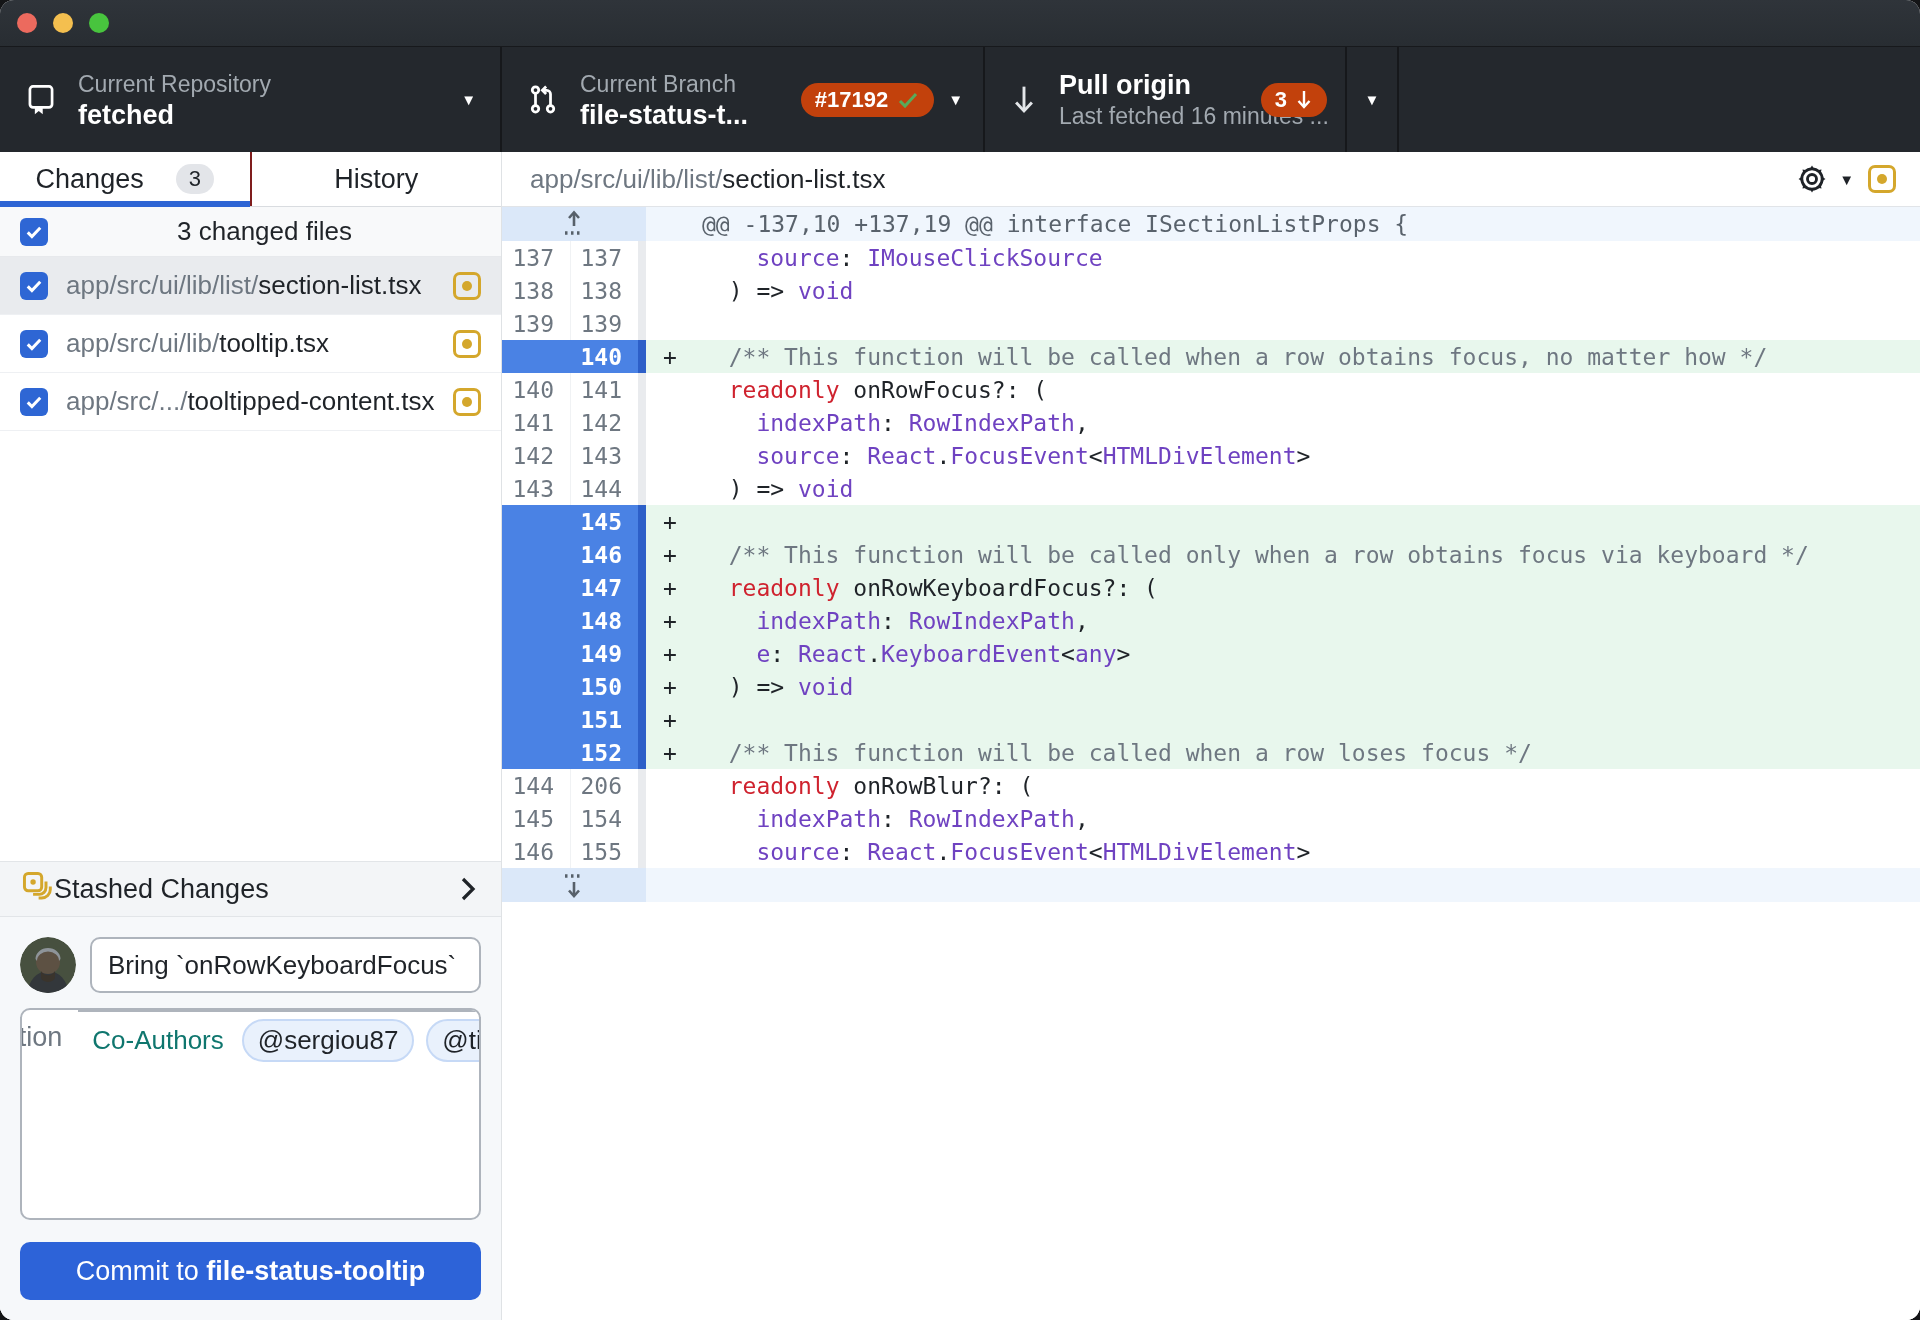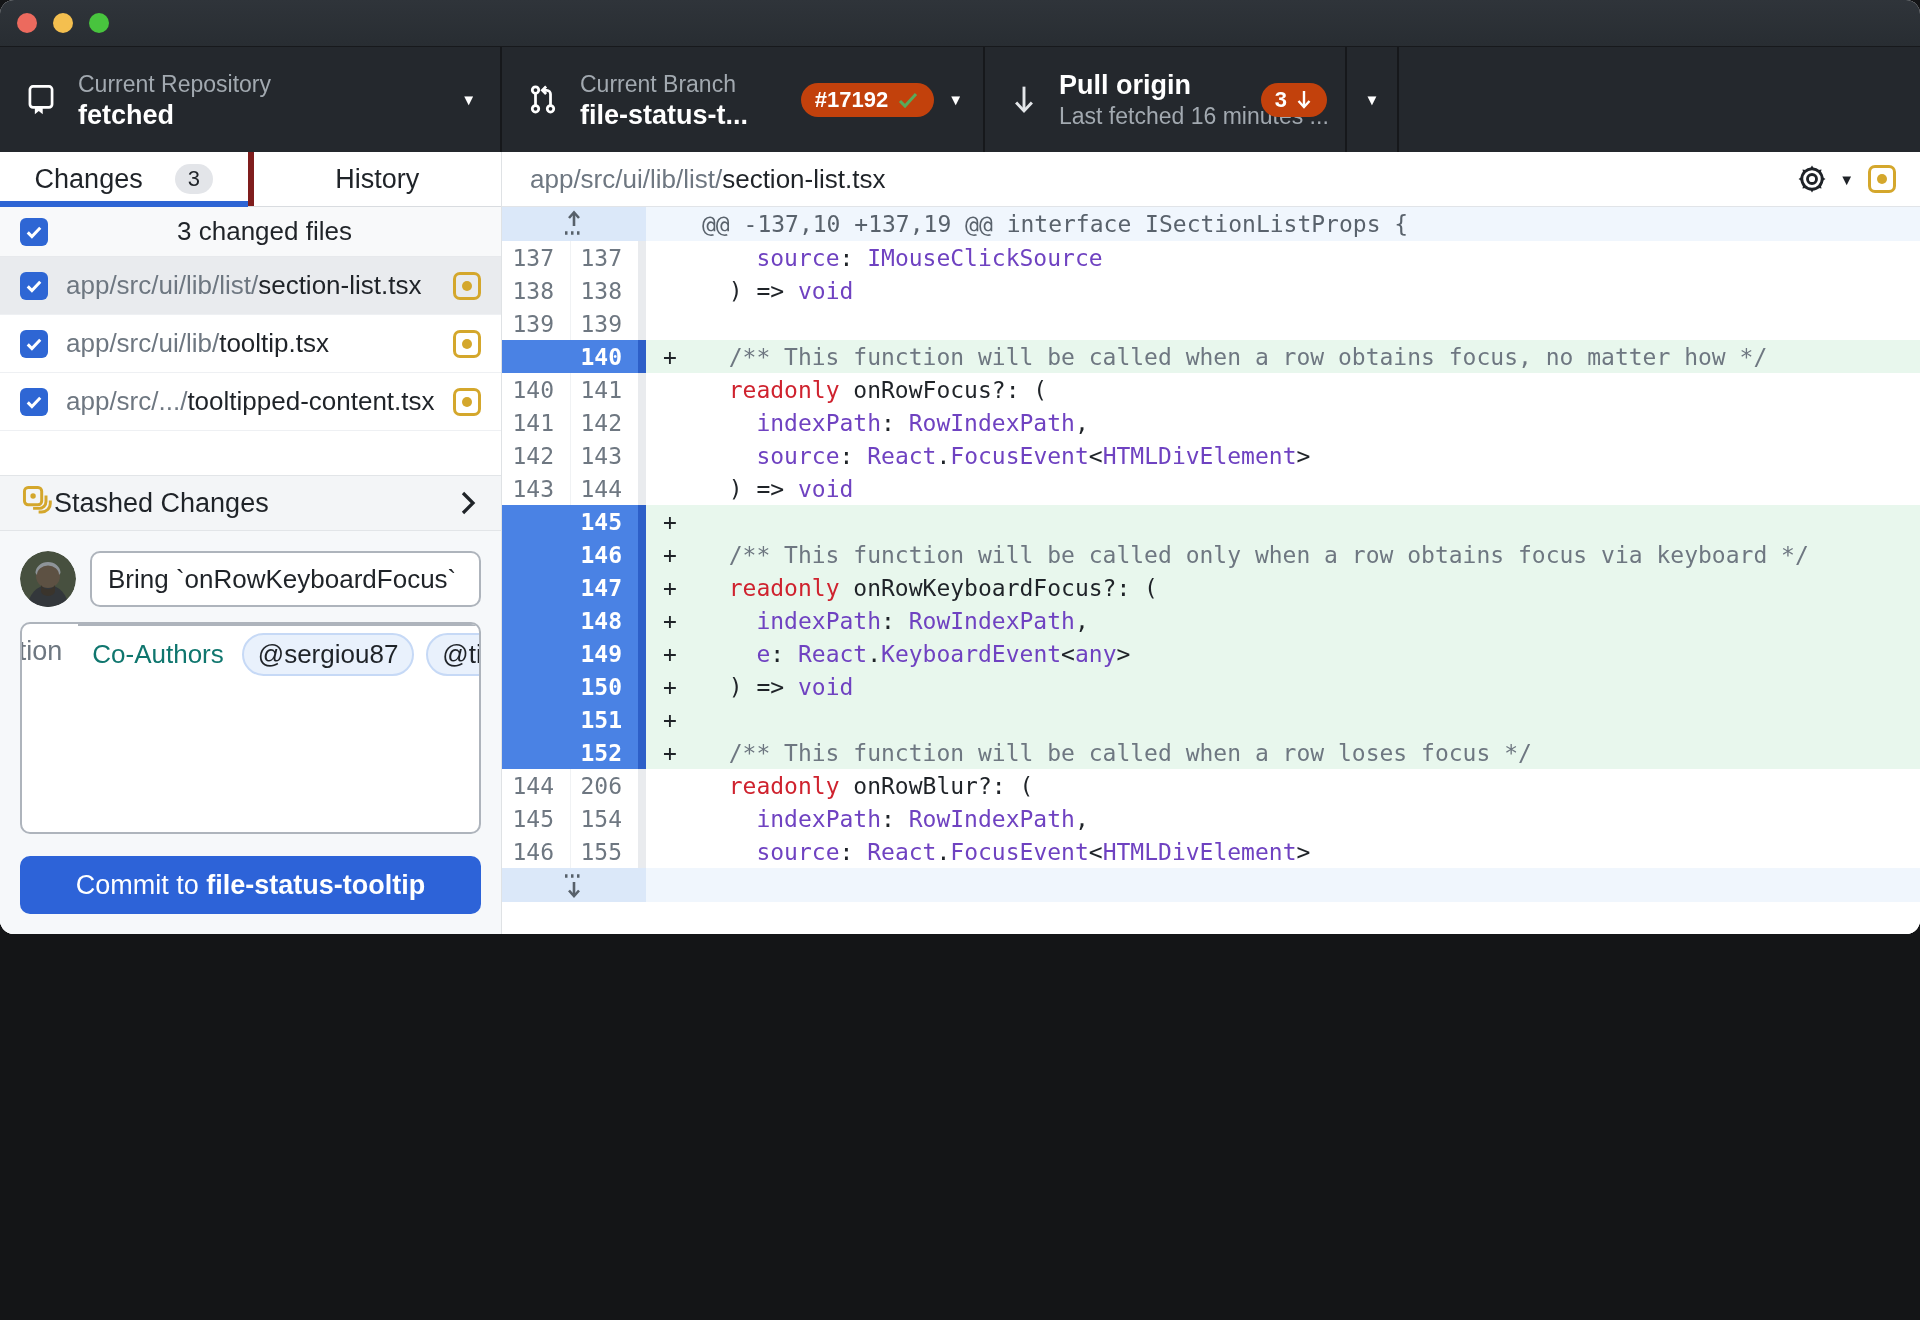--- a/index.html
+++ b/index.html
@@ -4,7 +4,7 @@
 <style>
   * { margin:0; padding:0; box-sizing:border-box; }
   html,body { width:1920px; height:1320px; background:#141517; font-family:"Liberation Sans", sans-serif; overflow:hidden; }
-  .window { width:1920px; height:934px; border-radius:14px; overflow:hidden; display:flex; flex-direction:column; background:#ffffff; }
+  .window { width:1920px; height:1320px; border-radius:14px; overflow:hidden; display:flex; flex-direction:column; background:#ffffff; }
 
   
   .titlebar { height:47px; flex:none; background:linear-gradient(#2f343a,#282d32); border-bottom:1px solid #17191c; display:flex; align-items:center; padding-left:17px; }

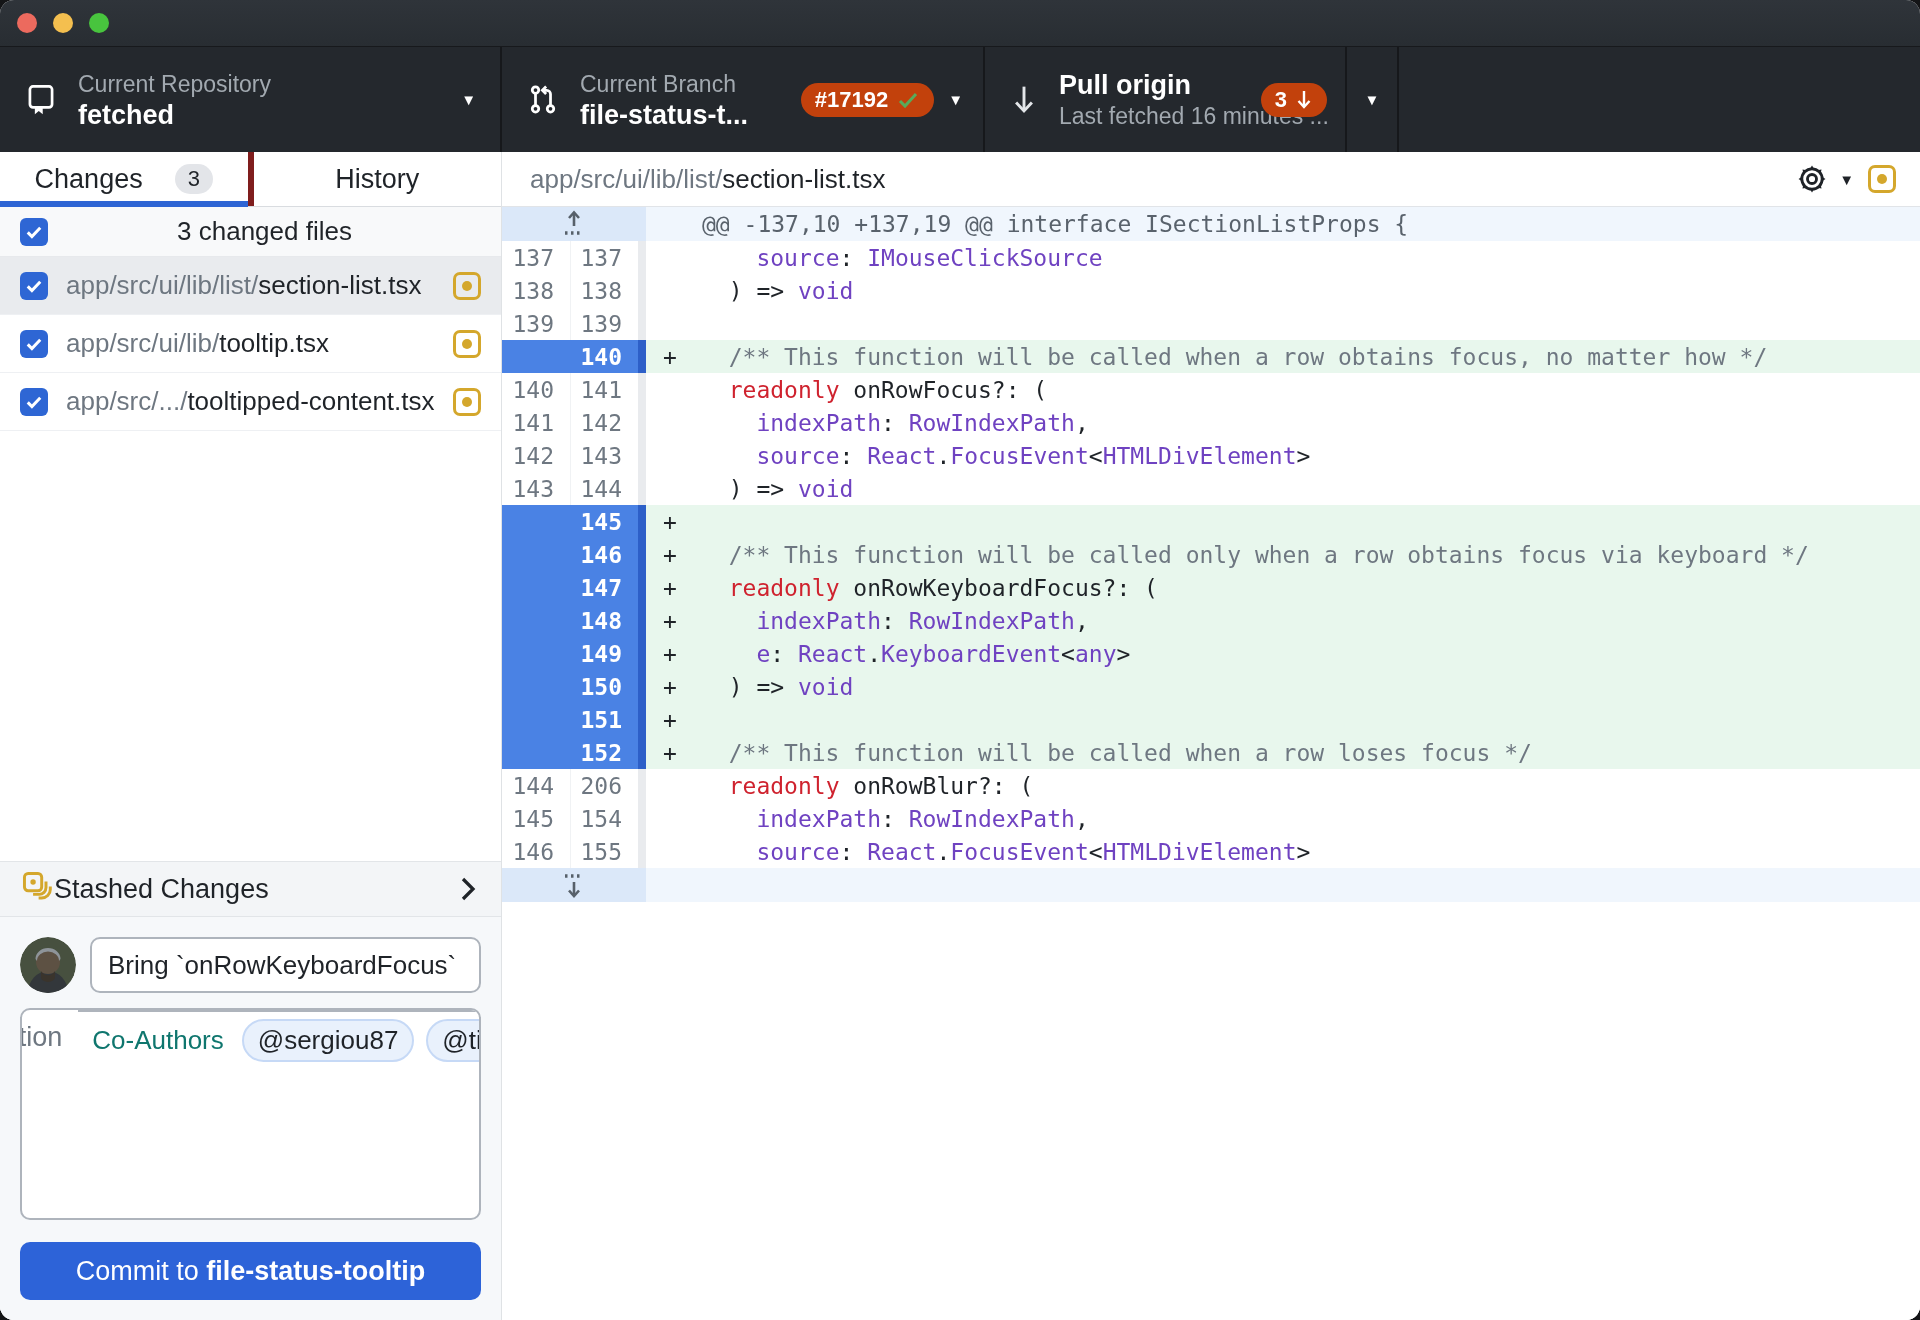--- a/index.html
+++ b/index.html
@@ -37,7 +37,7 @@
   .sidebar { width:502px; flex:none; background:#ffffff; border-right:1px solid #dfe2e5; display:flex; flex-direction:column; }
   .tabs { height:55px; flex:none; display:flex; border-bottom:1px solid #d9dce0; }
   .tab { flex:1; display:flex; align-items:center; justify-content:center; gap:32px; font-size:27px; color:#1f2328; position:relative; cursor:pointer; }
-  .tab + .tab { border-left:6px solid #7f1d1d; }
+  .tab + .tab { border-left:2px solid #7f1d1d; }
   .tab.active::after { content:""; position:absolute; left:0; right:0; bottom:-1px; height:6px; background:#2e65d4; }
   .tab-badge { background:#e3e5e9; color:#1f2328; font-size:22px; border-radius:16px; padding:2px 13px; }
 

